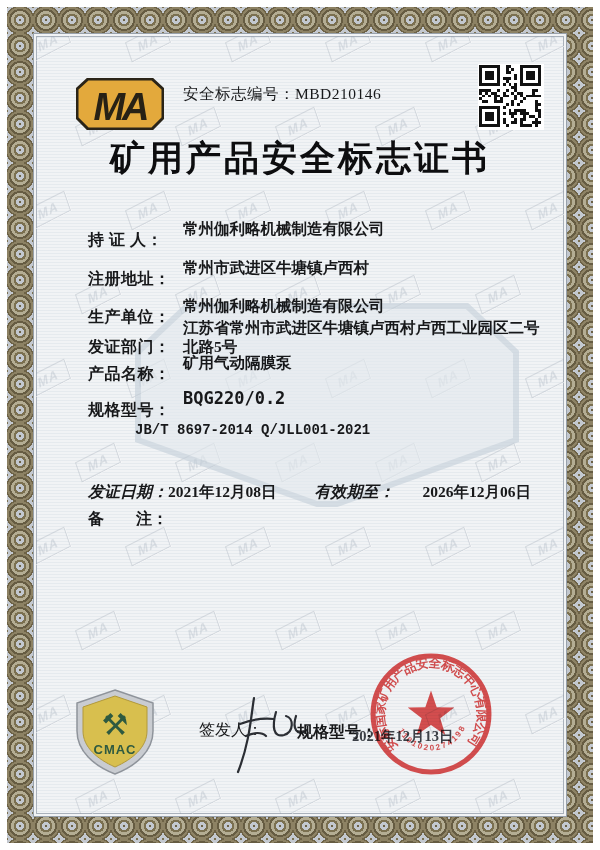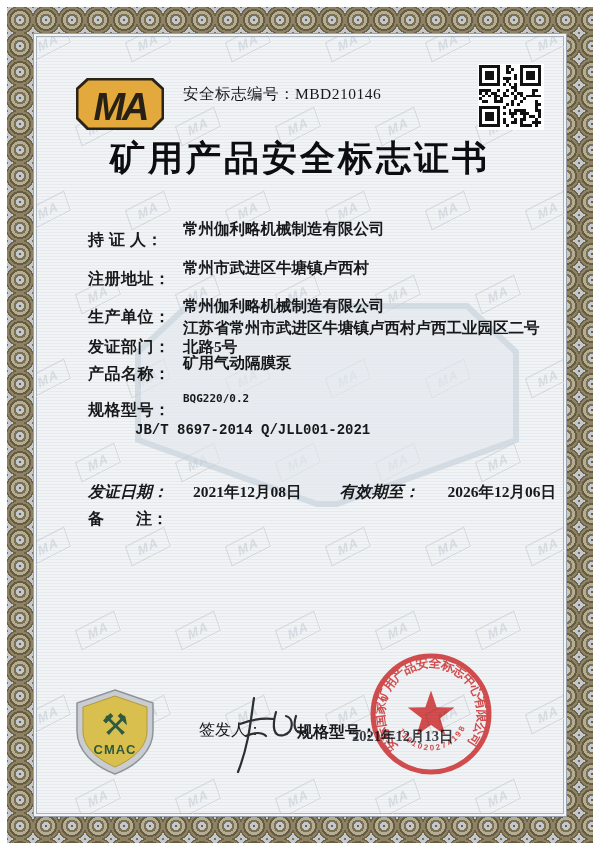--- a/index.html
+++ b/index.html
@@ -368,7 +368,7 @@
     </div>
     <div class="row" style="top:388px">
       <span class="lbl">规格型号：</span>
-      <span class="val" style="font-family:'DejaVu Sans Mono',monospace;font-size:11px">BQG220/0.2</span>
+      <span class="val" style="font-family:'DejaVu Sans Mono',monospace;font-size:17px">BQG220/0.2</span>
     </div>
     <div class="row wide" style="top:420px">
       <span class="val" style="font-family:Liberation Mono, monospace;font-size:14px;white-space:nowrap">JB/T 8697-2014  Q/JLL001-2021</span>

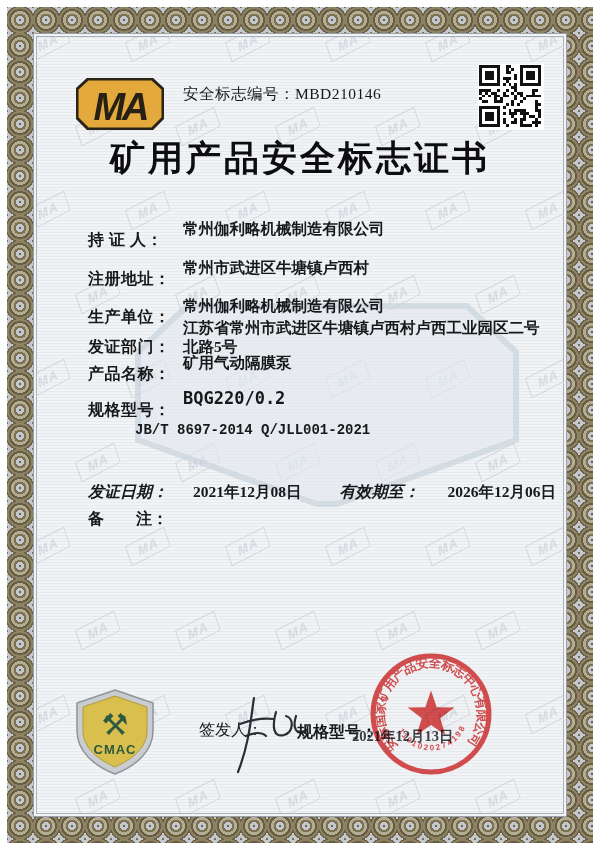--- a/index.html
+++ b/index.html
@@ -40,7 +40,7 @@
   .dates{position:absolute;left:88px;top:482px;font-size:16px;white-space:nowrap;}
   .dates .lbl2{font-weight:600;font-style:italic;}
   .dates .val2{font-weight:700;font-size:15.5px;}
-  .d-issue-v{margin-left:25px;margin-right:38px;text-align:right;}
+  .d-issue-v{margin-right:38px;text-align:right;}
   .d-valid-v{margin-left:28px;}
   .remark{position:absolute;left:88px;top:509px;font-size:16px;font-weight:600;}
   

